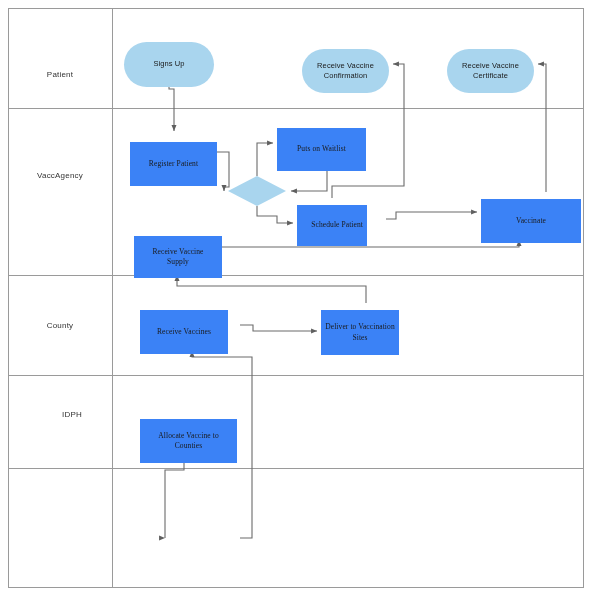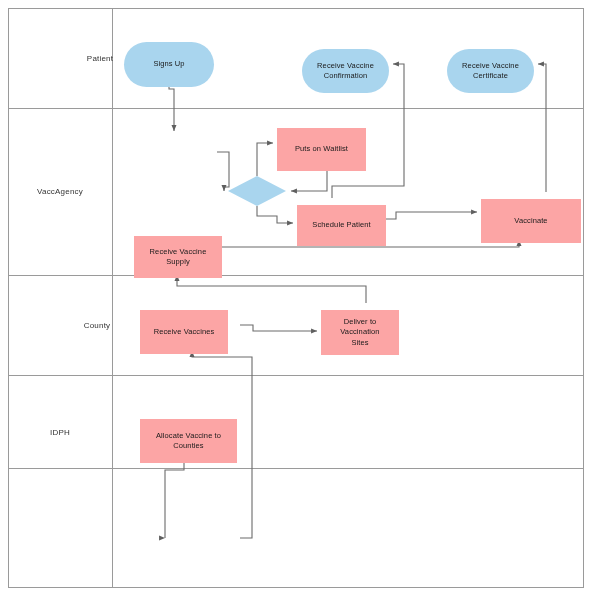--- a/index.html
+++ b/index.html
@@ -121,7 +121,7 @@
     </g>
   </svg>
 
-  <div class="lane-label" style="top:8px; height:100px;padding-left:40px;">
+  <div class="lane-label" style="top:24px; height:100px;">
     <span>Patient</span>
   </div>
   <div class="lane-label" style="top:108px; height:167px;">

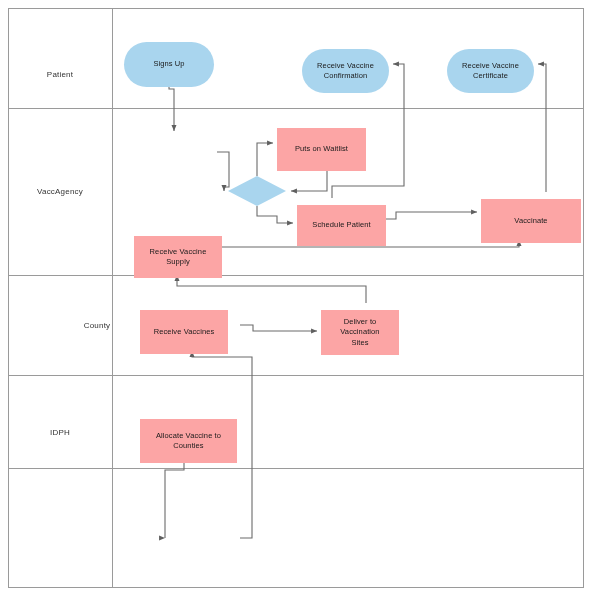--- a/index.html
+++ b/index.html
@@ -51,7 +51,8 @@
     margin-top: 7px;
   }
   .node.process {
-    background: #fca5a5;
+    background: #3b82f6;
+    font-family: Liberation Serif, serif;
   }
   .node.terminator {
     background: #a9d5ee;

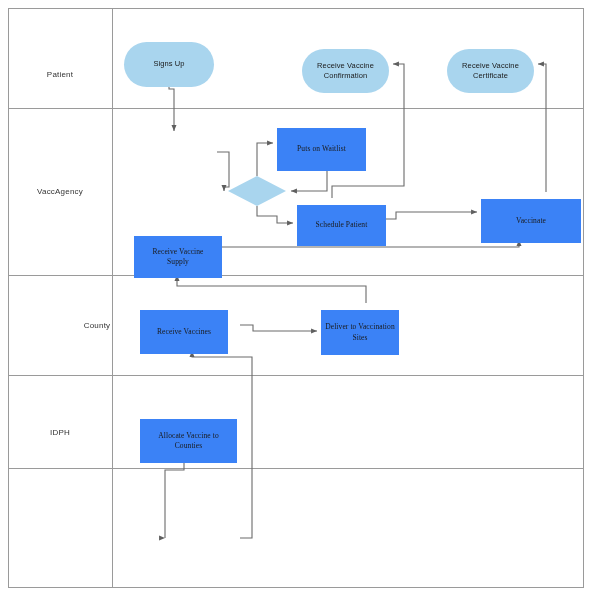--- a/index.html
+++ b/index.html
@@ -149,6 +149,9 @@
 Certificate</span>
   </div>
 
+  <div class="node process" style="left:130px; top:135px; width:87px; height:44px;">
+    <span class="node-text">Register Patient</span>
+  </div>
 
   <div class="node process" style="left:277px; top:121px; width:89px; height:43px;">
     <span class="node-text">Puts on Waitlist</span>

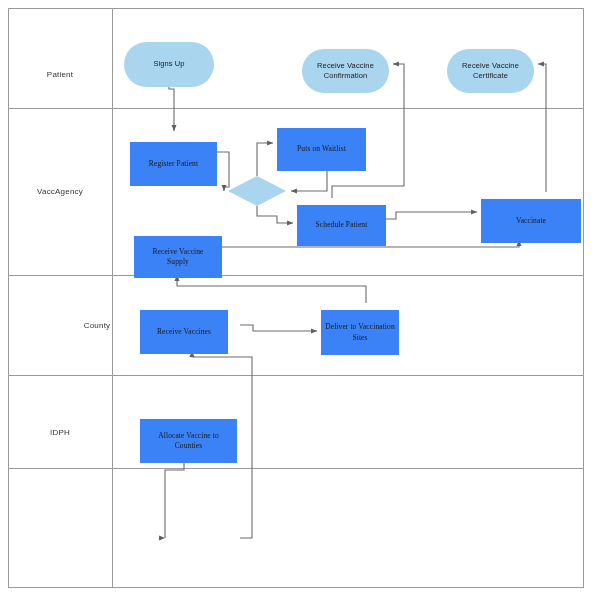--- a/index.html
+++ b/index.html
@@ -125,7 +125,7 @@
   <div class="lane-label" style="top:24px; height:100px;">
     <span>Patient</span>
   </div>
-  <div class="lane-label" style="top:108px; height:167px;">
+  <div class="lane-label" style="top:92px; height:167px;">
     <span>VaccAgency</span>
   </div>
   <div class="lane-label" style="top:275px; height:100px;padding-left:37px;">

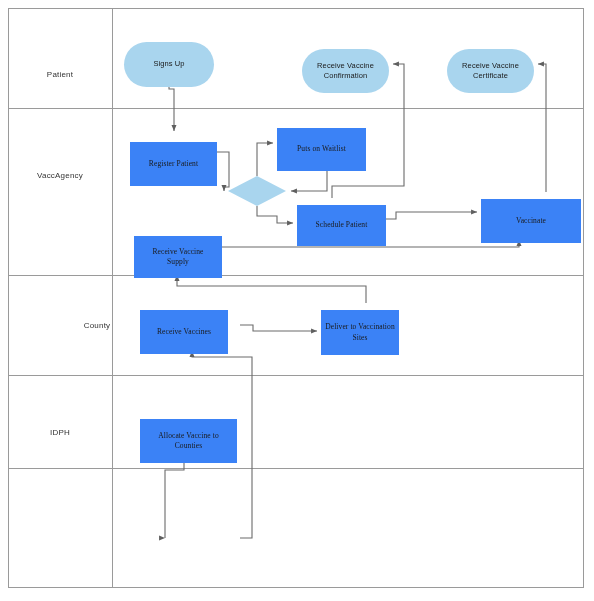--- a/index.html
+++ b/index.html
@@ -161,7 +161,7 @@
     <span class="node-text"></span>
   </div>
 
-  <div class="node process" style="left:297px; top:198px; width:89px; height:41px;">
+  <div class="node process" style="left:297px; top:198px; width:70px; height:41px;text-align:right;">
     <span class="node-text">Schedule Patient</span>
   </div>
 

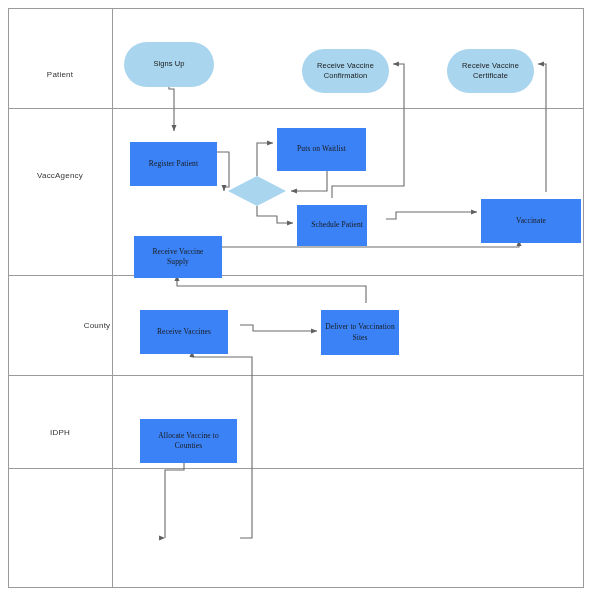--- a/index.html
+++ b/index.html
@@ -128,7 +128,7 @@
   <div class="lane-label" style="top:92px; height:167px;">
     <span>VaccAgency</span>
   </div>
-  <div class="lane-label" style="top:275px; height:100px;padding-left:37px;">
+  <div class="lane-label" style="top:275px; height:100px;">
     <span>County</span>
   </div>
   <div class="lane-label" style="top:386px; height:93px;">

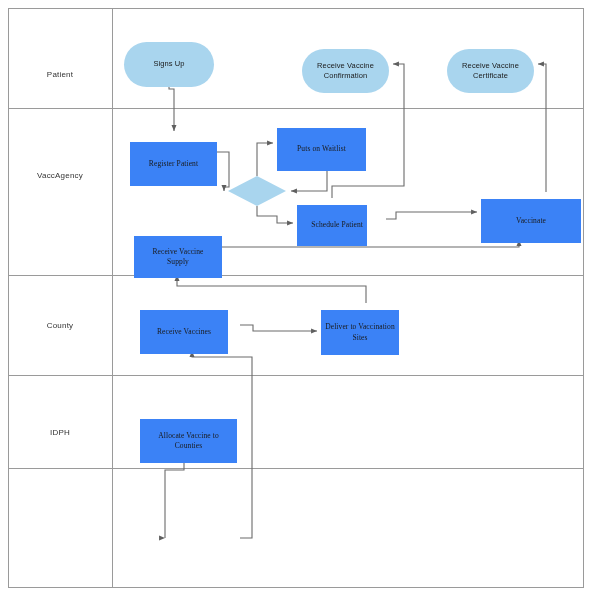--- a/index.html
+++ b/index.html
@@ -131,7 +131,7 @@
   <div class="lane-label" style="top:275px; height:100px;">
     <span>County</span>
   </div>
-  <div class="lane-label" style="top:386px; height:93px;">
+  <div class="lane-label" style="top:368px; height:93px;padding-left:12px;">
     <span>IDPH</span>
   </div>
 

